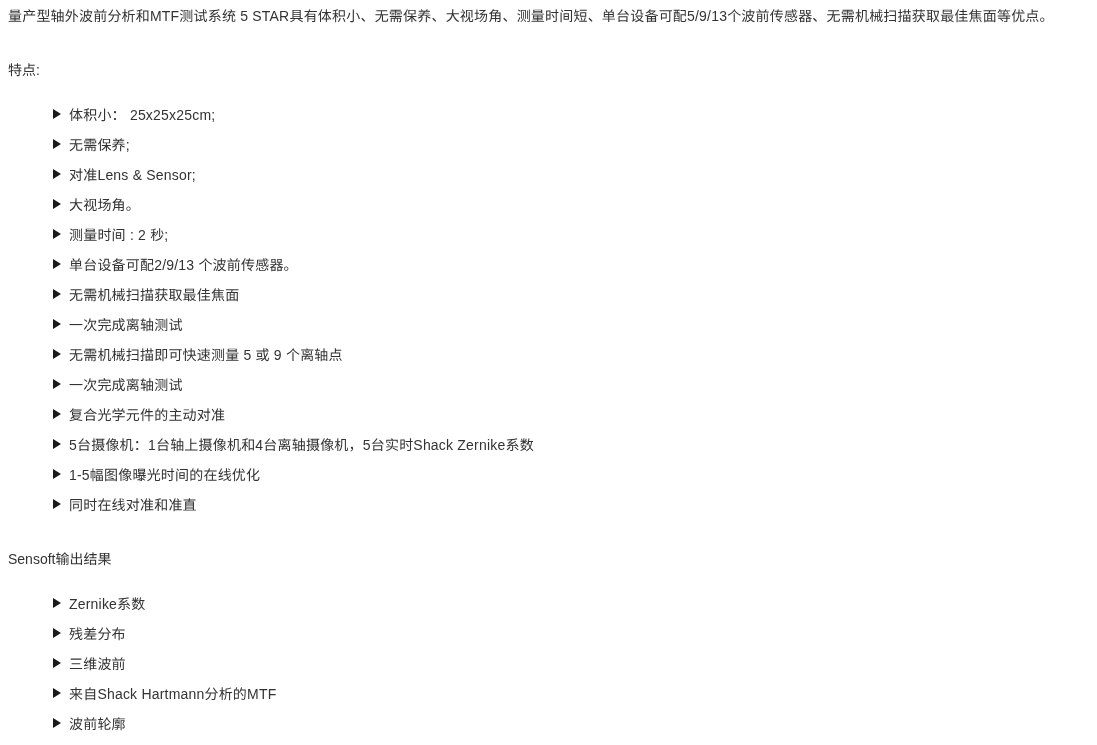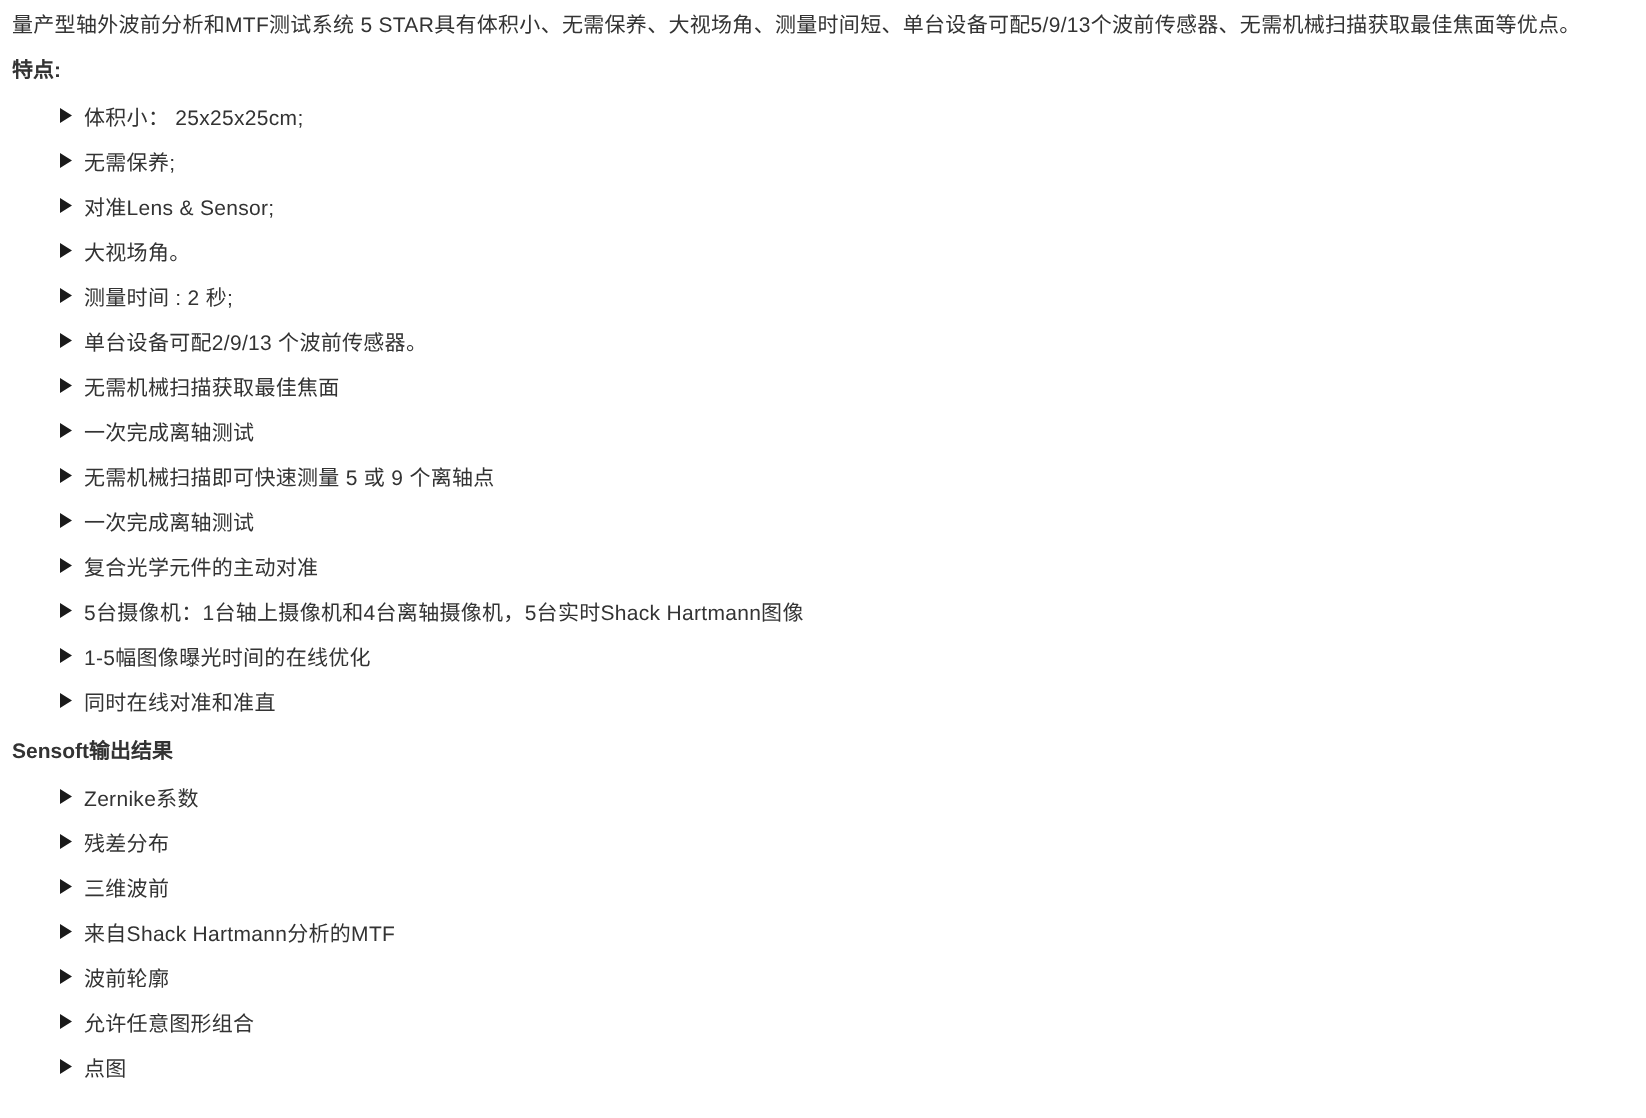--- a/index.html
+++ b/index.html
@@ -28,7 +28,8 @@
     letter-spacing: 0.2px;
   }
   .section-heading {
-    font-weight: 700;
+    font-weight: 400;
+    margin-top: 24px;
   }
   ul.bullet-list {
     list-style: none;

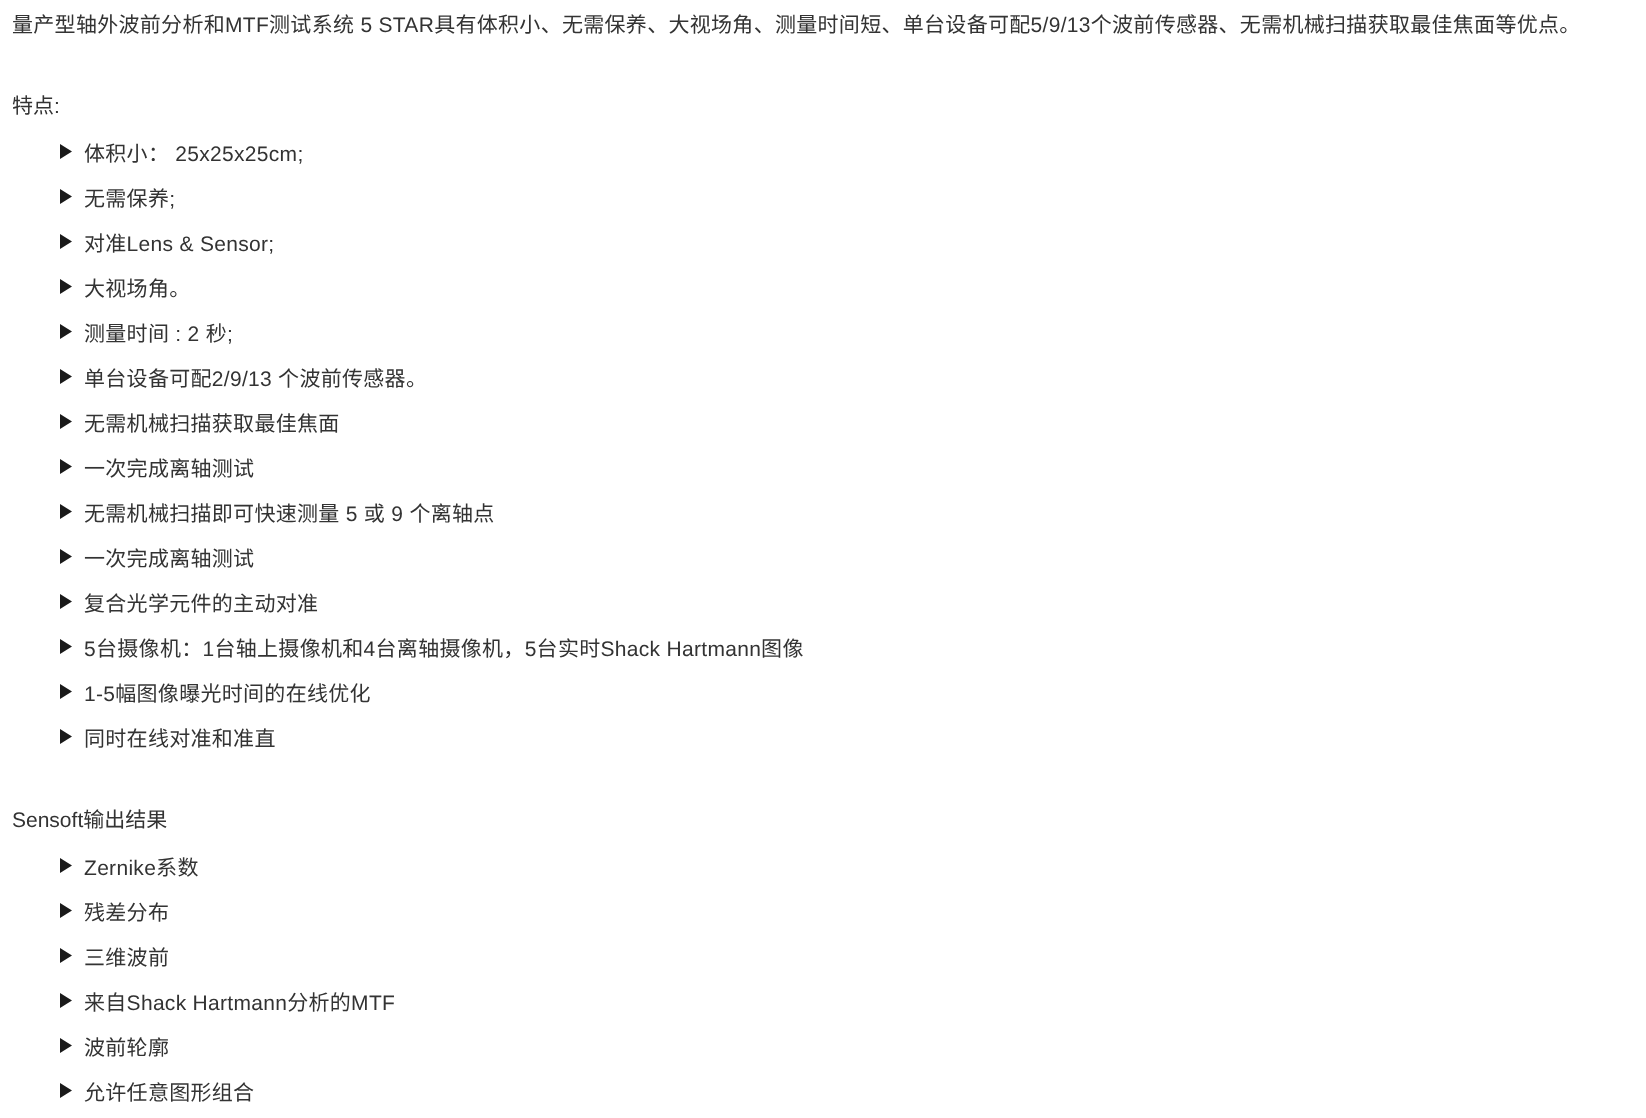--- a/index.html
+++ b/index.html
@@ -33,7 +33,7 @@
   }
   ul.bullet-list {
     list-style: none;
-    margin: 2px;
+    margin: 15px;
     padding: 0;
   }
   ul.bullet-list li {

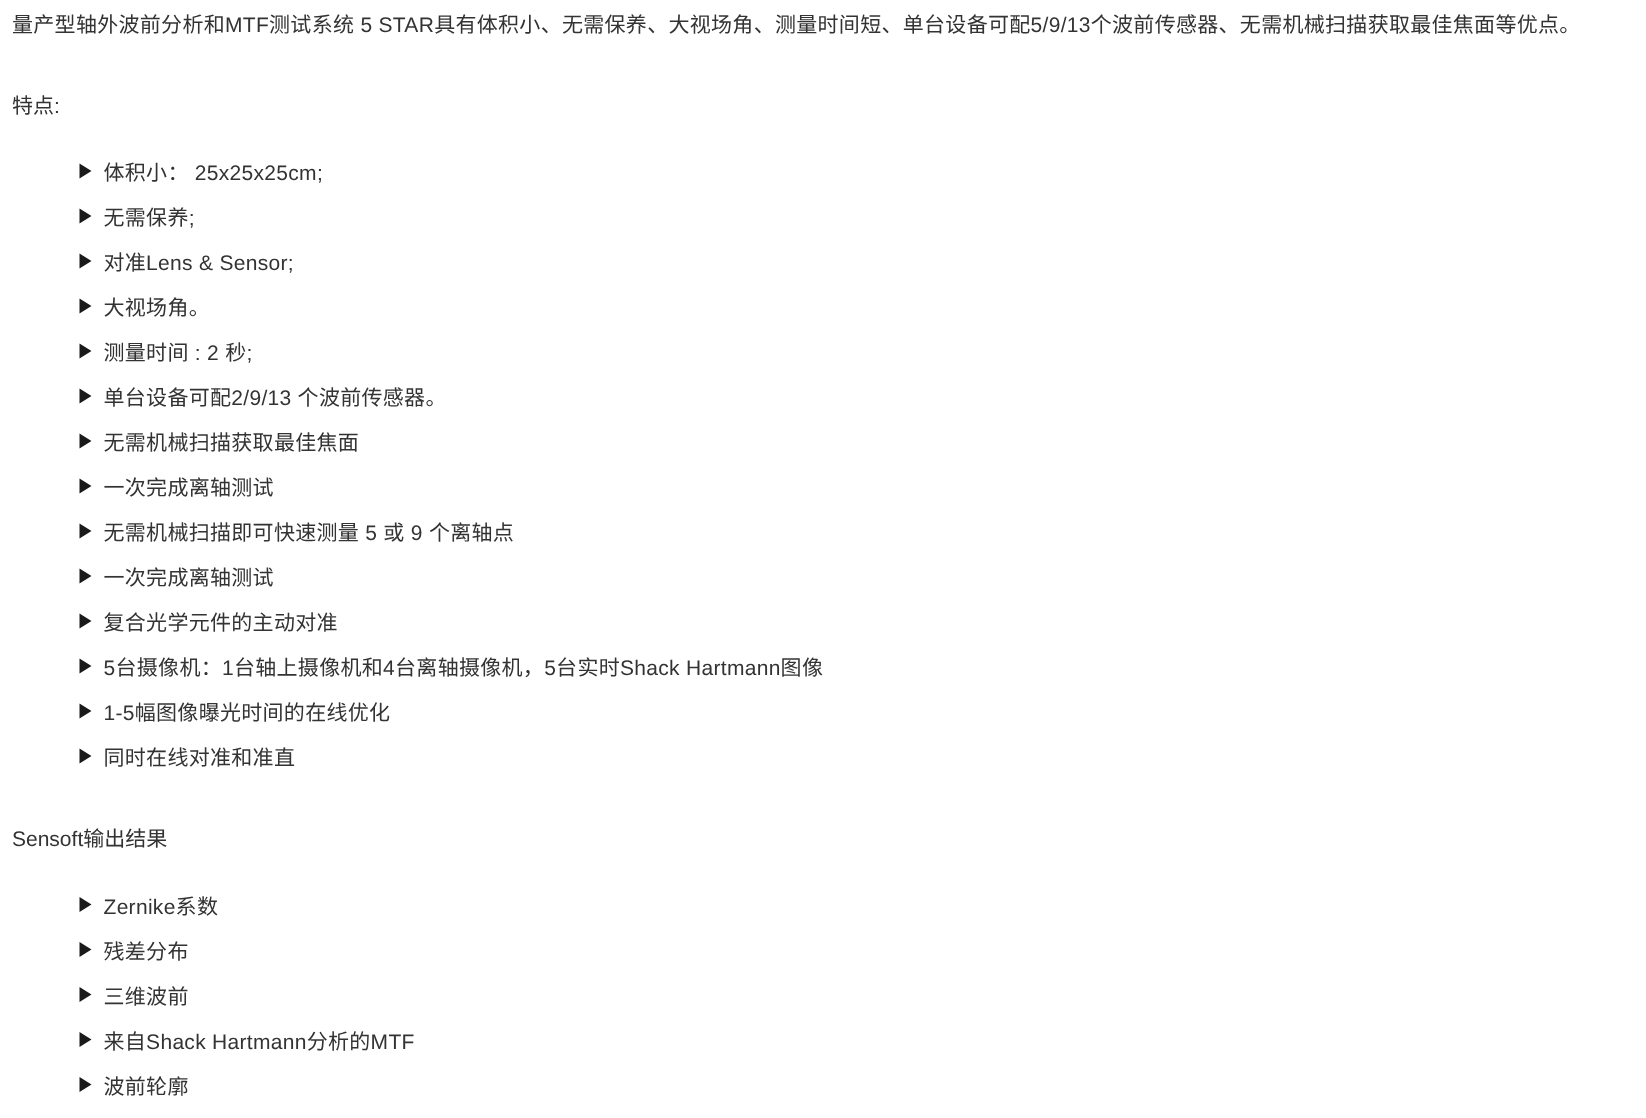--- a/index.html
+++ b/index.html
@@ -126,7 +126,7 @@
 
       <li>
         <span class="tri"></span>
-        <span class="item-text">5台摄像机：1台轴上摄像机和4台离轴摄像机，5台实时Shack Hartmann图像</span>
+        <span class="item-text">5台摄像机：1台轴上摄像机和4台离轴摄像机，5台实时Shack Zernike系数</span>
       </li>
 
       <li>

